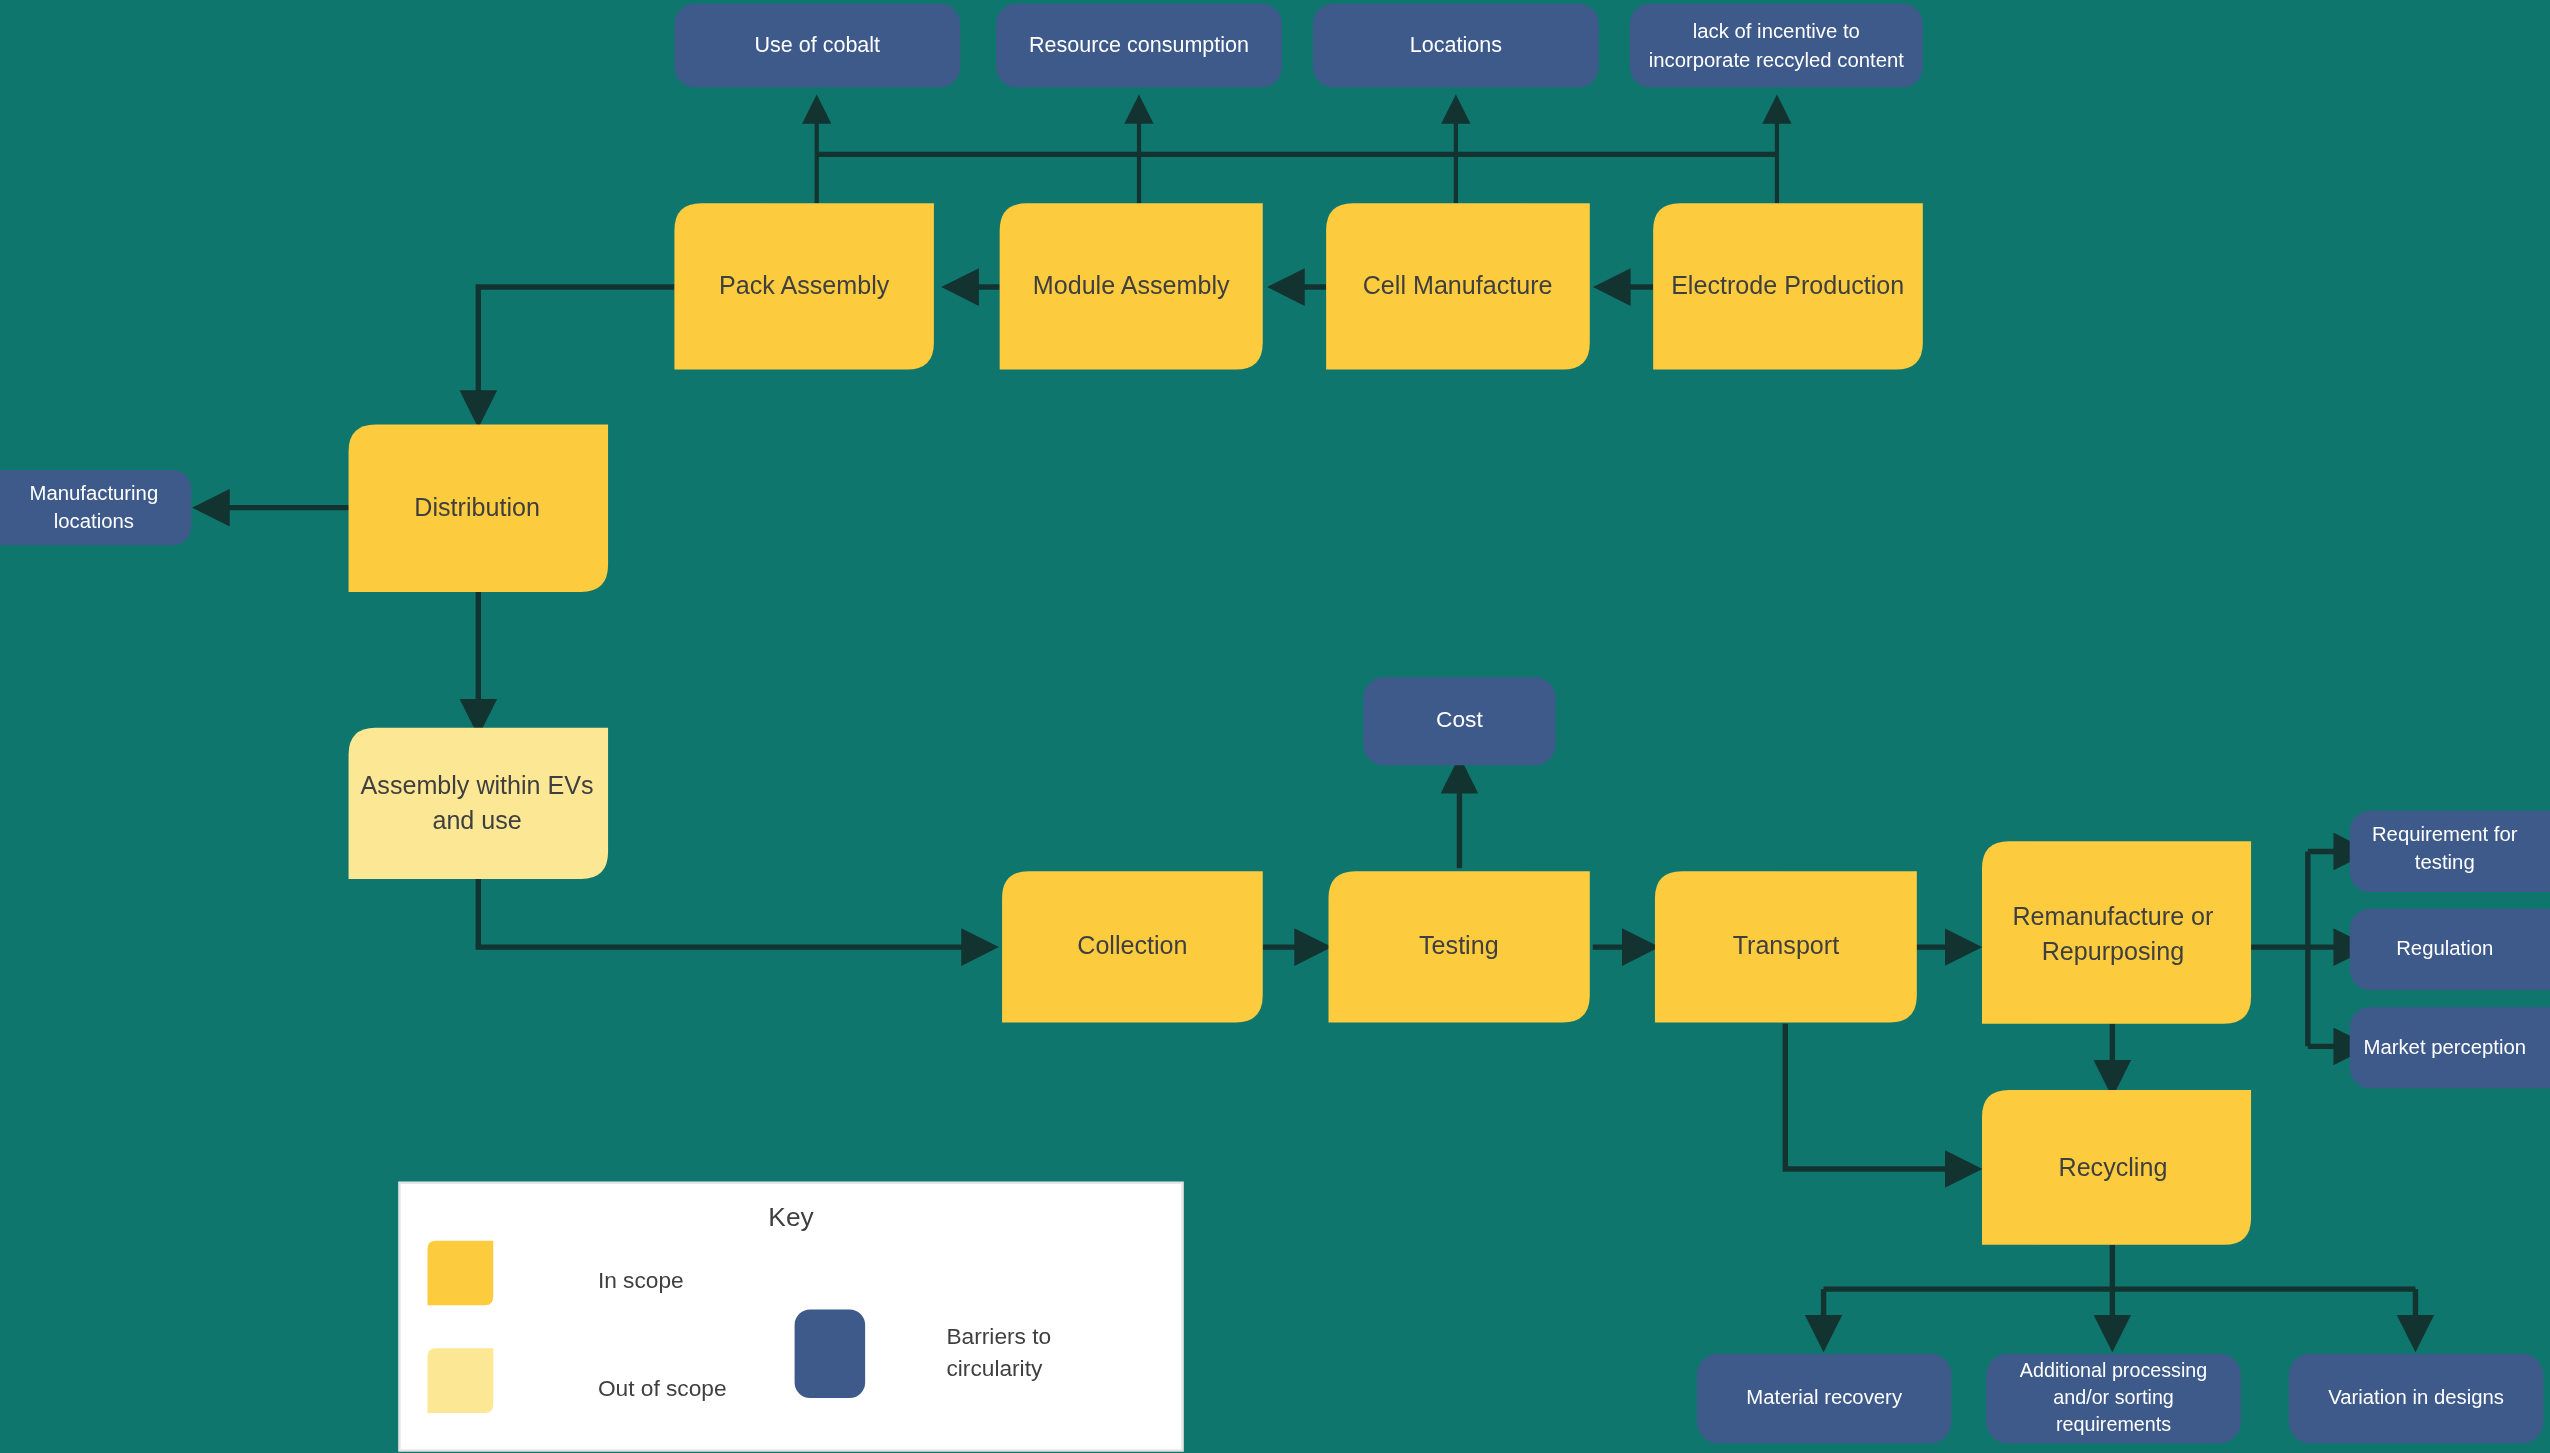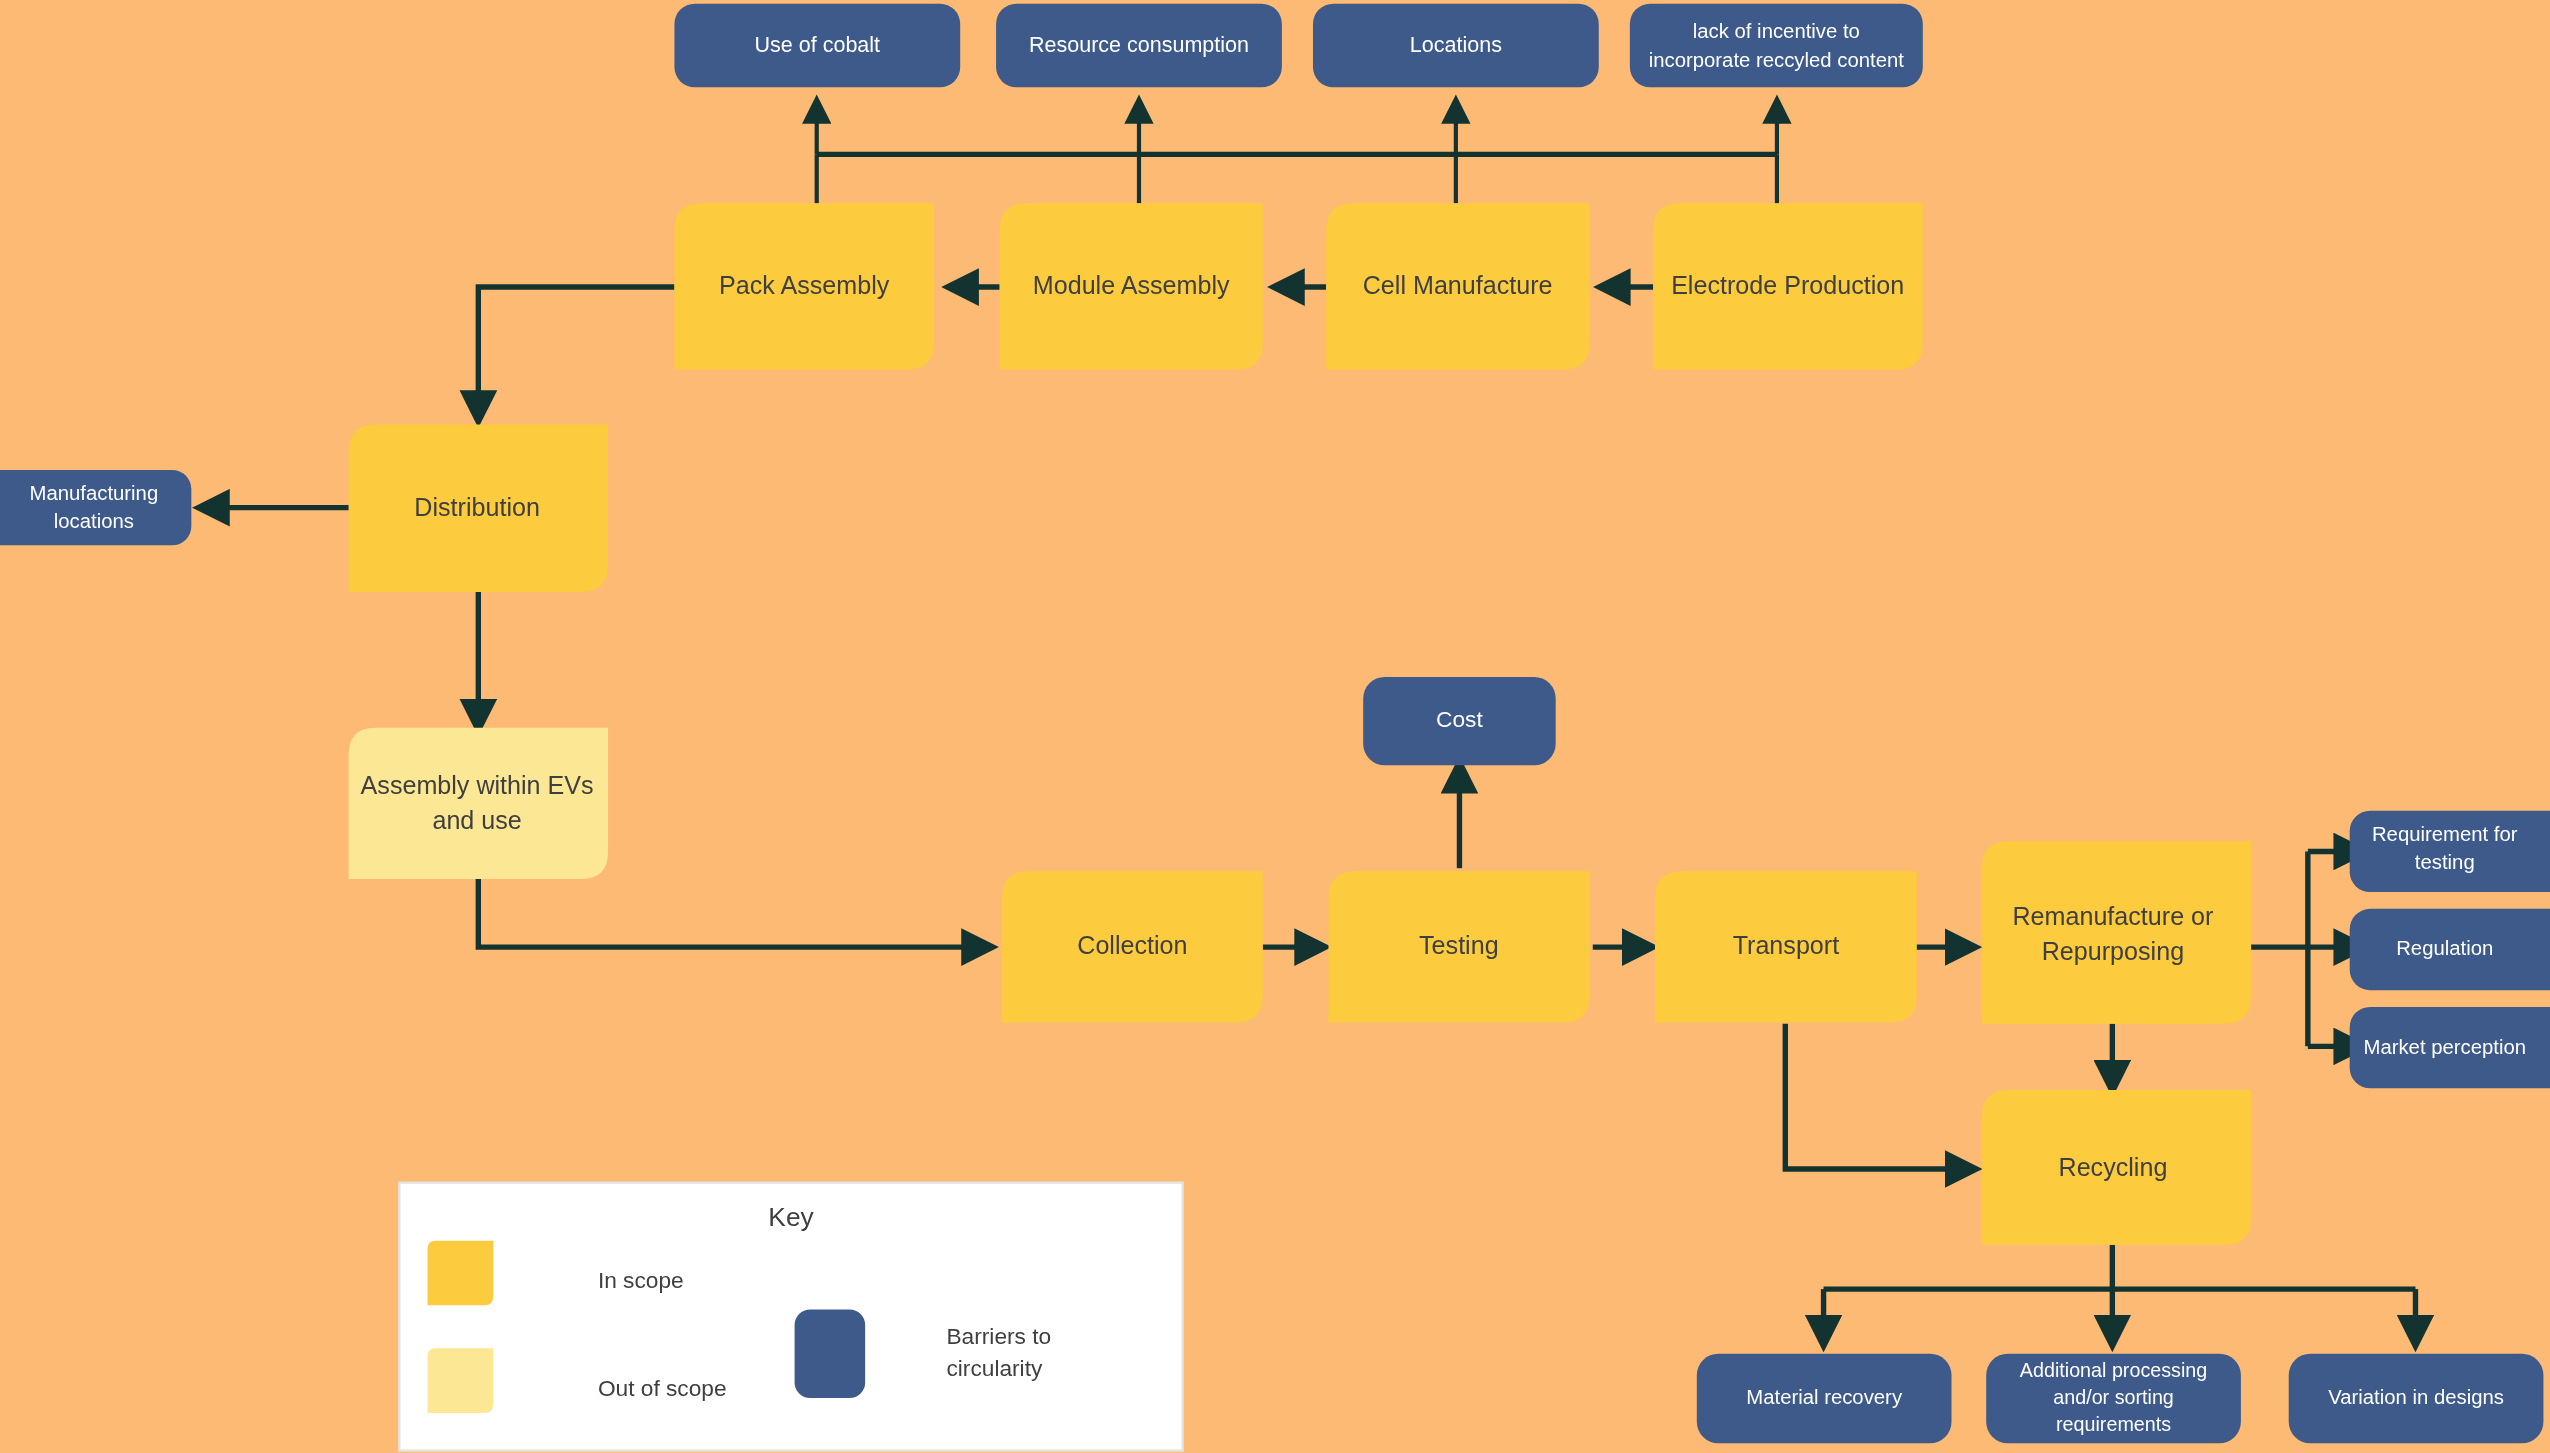--- a/index.html
+++ b/index.html
@@ -4,7 +4,7 @@
 <style>
   html,body{margin:0;padding:0;background:#ffffff;}
   body{font-family:"Liberation Sans", sans-serif;}
-  #stage{position:relative;width:2550px;height:1453px;background:#fdba74;overflow:hidden;}
+  #stage{position:relative;width:2550px;height:1453px;background:#0f766e;overflow:hidden;}
   #flow{position:absolute;left:0;top:0;width:2550px;height:1453px;}
   .node-label{font-family:"Liberation Sans", sans-serif;text-anchor:middle;dominant-baseline:middle;}
   .lbl-dark{fill:#3F3F3F;}

